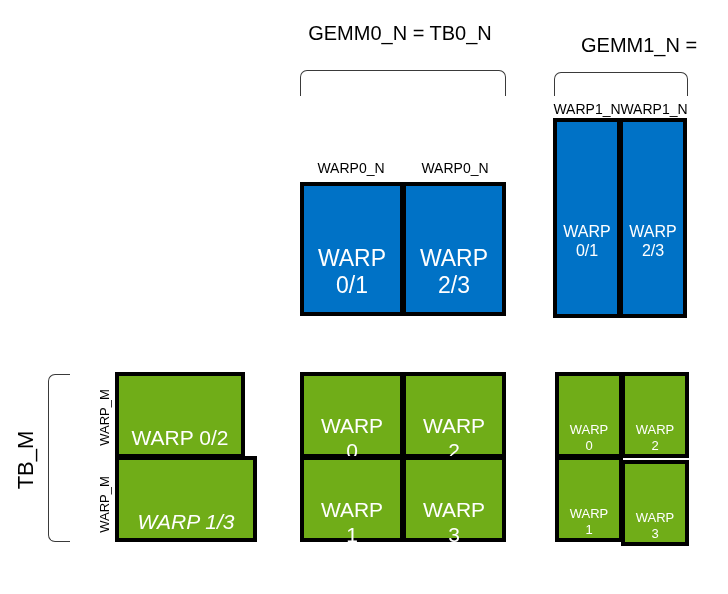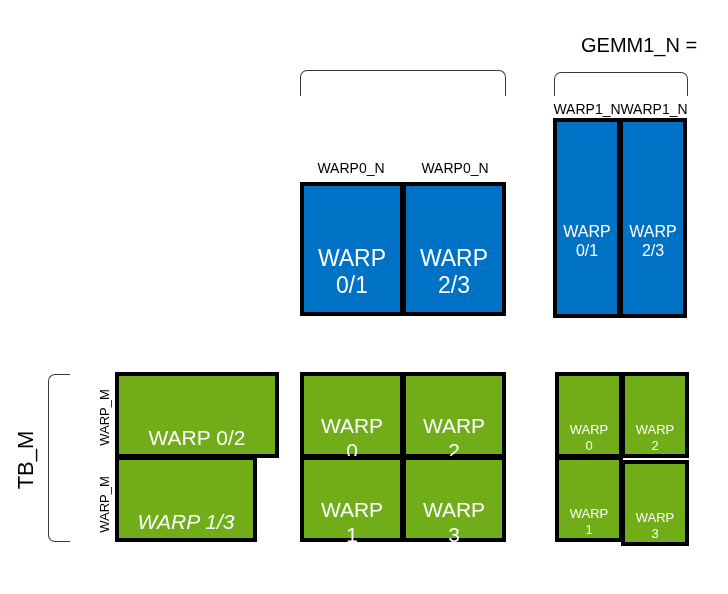--- a/index.html
+++ b/index.html
@@ -153,6 +153,7 @@
 
 <div class="canvas">
 
+  <div class="hdr" id="hdr-gemm0">GEMM0_N = TB0_N</div>
 
   <div class="hdr" id="hdr-gemm1">
     <span class="l1">GEMM1_N =</span>

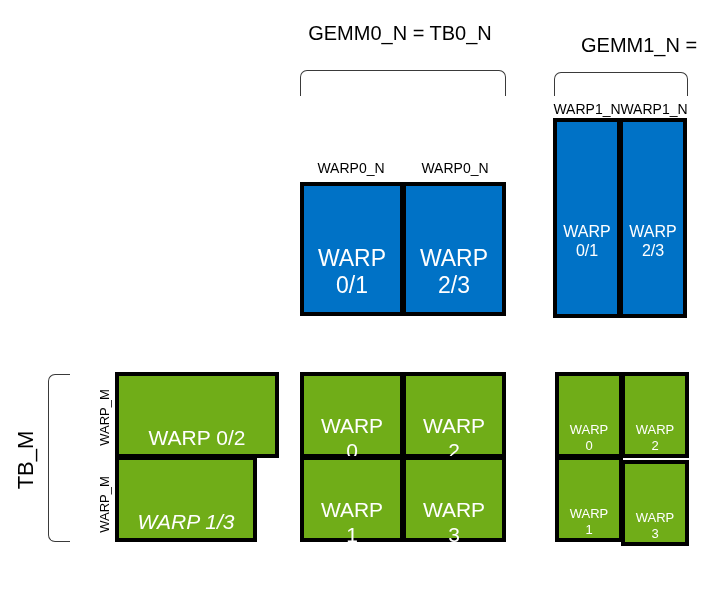--- a/index.html
+++ b/index.html
@@ -191,7 +191,7 @@
 2/3</span>
   </div>
 
-  <div class="box green" style="left:115px; top:372px; width:164px; height:86px;">
+  <div class="box green" style="left:115px; top:372px; width:130px; height:86px;">
     <span class="txt f-md">WARP 0/2</span>
   </div>
   <div class="box green" style="left:115px; top:456px; width:142px; height:86px;font-style:italic;">

